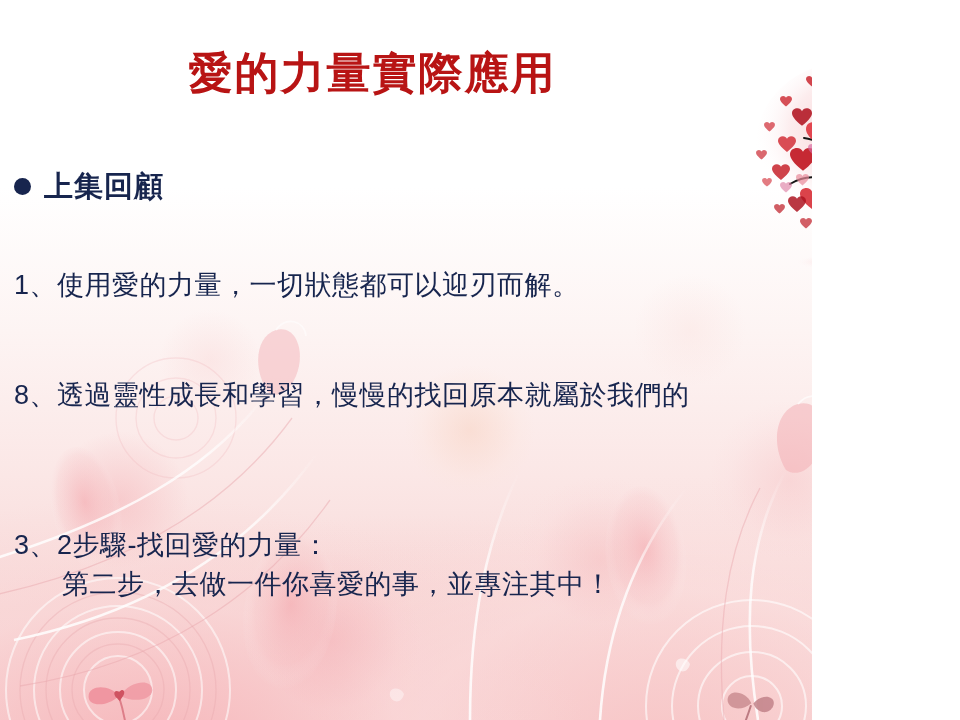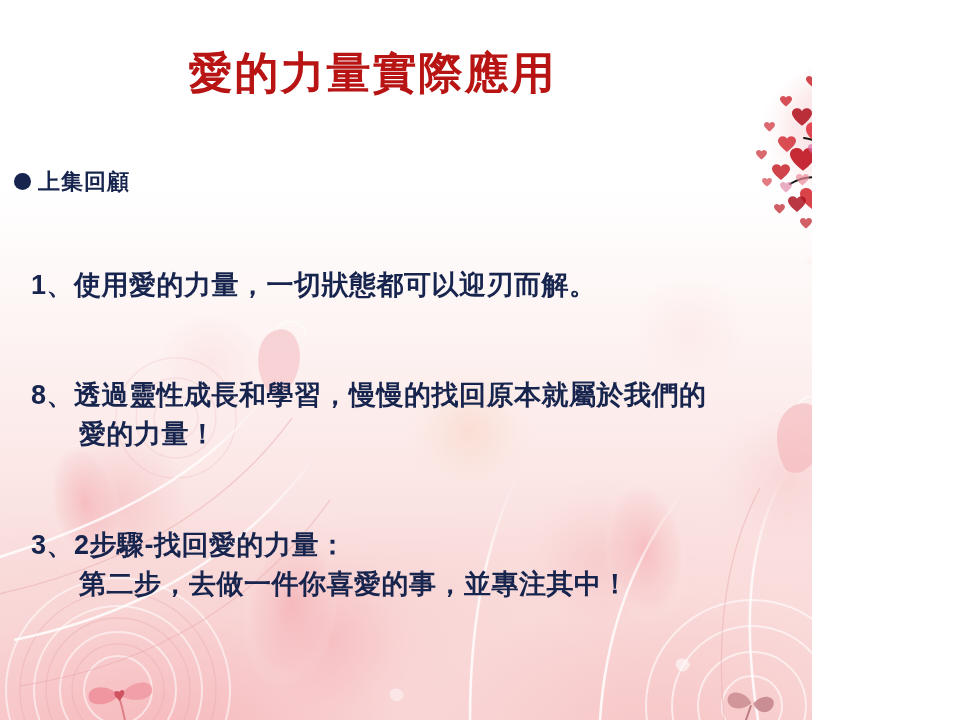--- a/index.html
+++ b/index.html
@@ -84,13 +84,13 @@
   }
 
   .lead {
-    font-size: 22px;
+    font-size: 29px;
     font-weight: bold;
     line-height: 1.25;
     letter-spacing: 1px;
     display: flex;
     align-items: center;
-    gap: 3px;
+    gap: 9px;
   }
   .lead .dot {
     display: inline-block;

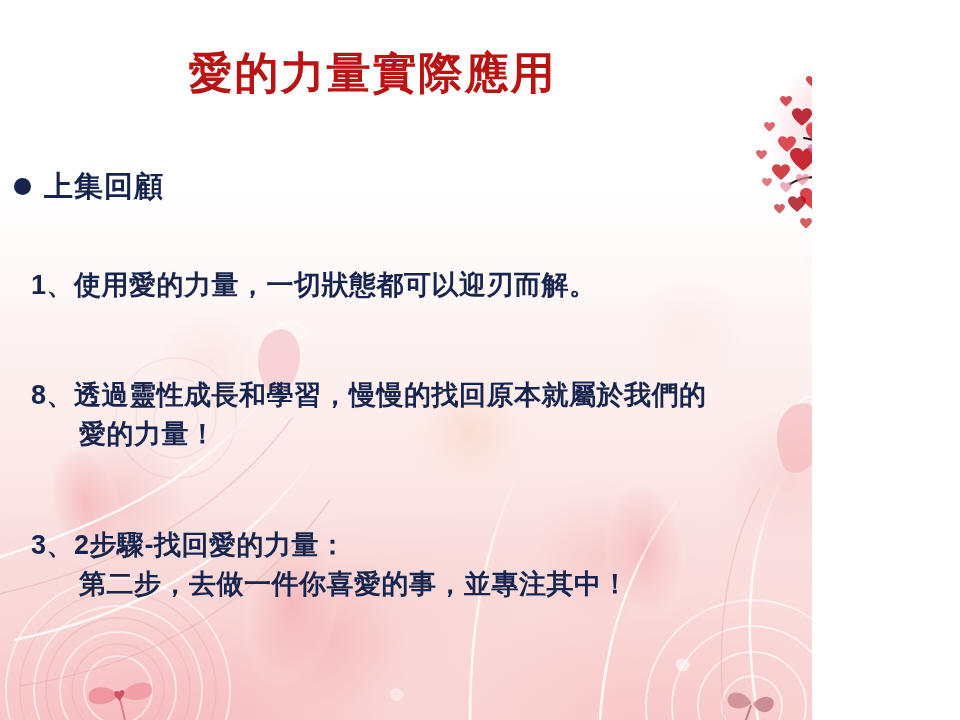--- a/index.html
+++ b/index.html
@@ -104,11 +104,10 @@
 
   .item {
     font-size: 27px;
-    font-weight: bold;
+    font-weight: normal;
     line-height: 1.45;
     letter-spacing: 0.5px;
     color: #17254e;
-    margin-left: 17px;
   }
   .item-1 { position: absolute; left: 0; top: 98px; }
   .item-2 { position: absolute; left: 0; top: 208px; }

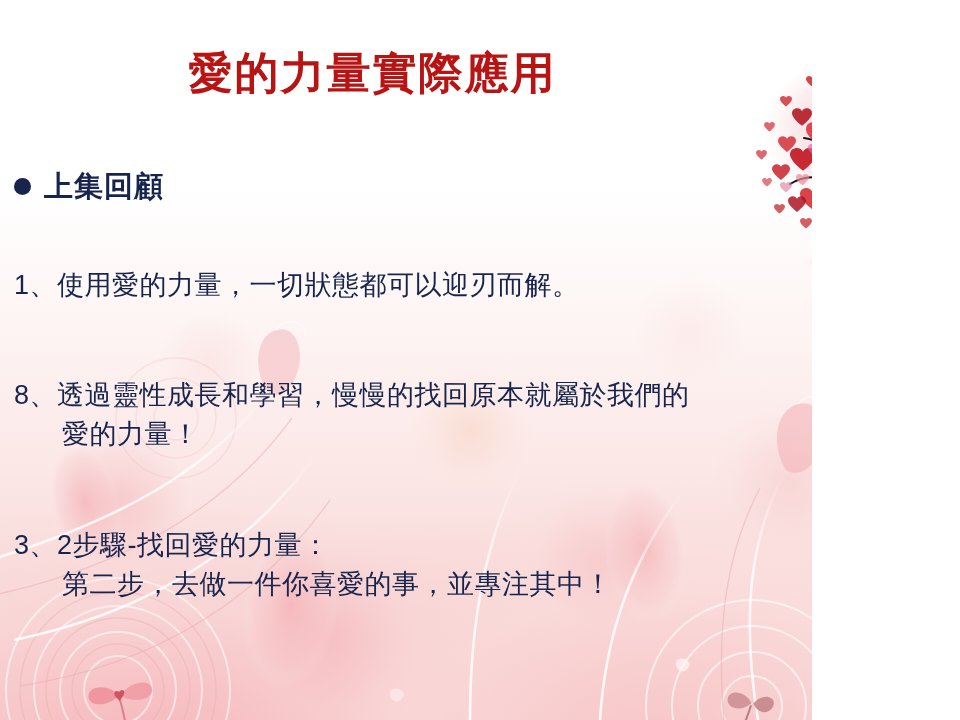--- a/index.html
+++ b/index.html
@@ -333,7 +333,6 @@
 
     <div class="item item-2">
       <div>8、透過靈性成長和學習，慢慢的找回原本就屬於我們的</div>
-      <div class="sub">愛的力量！</div>
     </div>
 
     <div class="item item-3">

